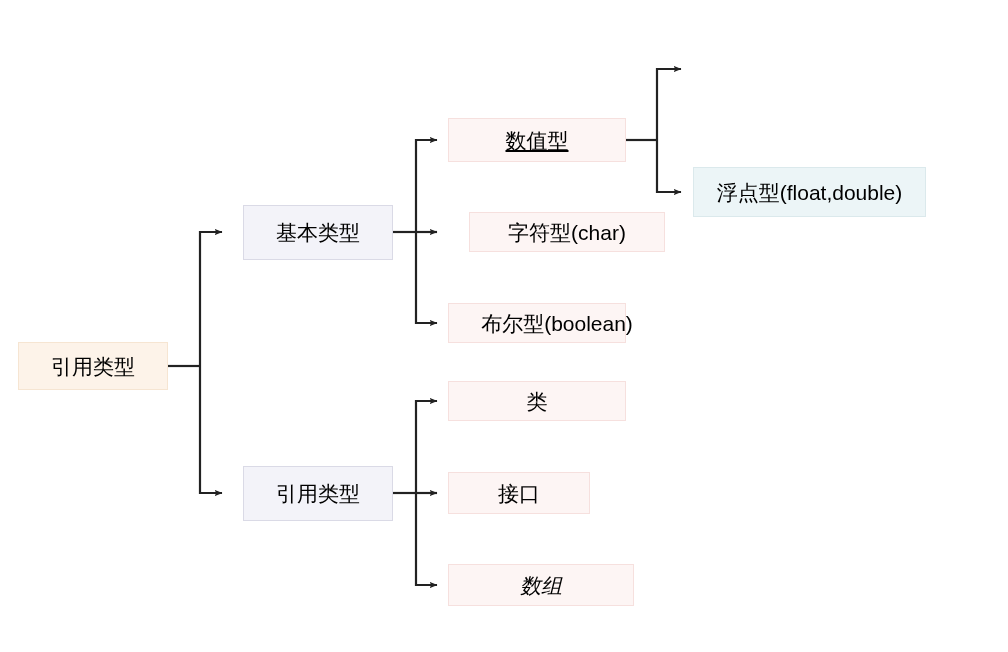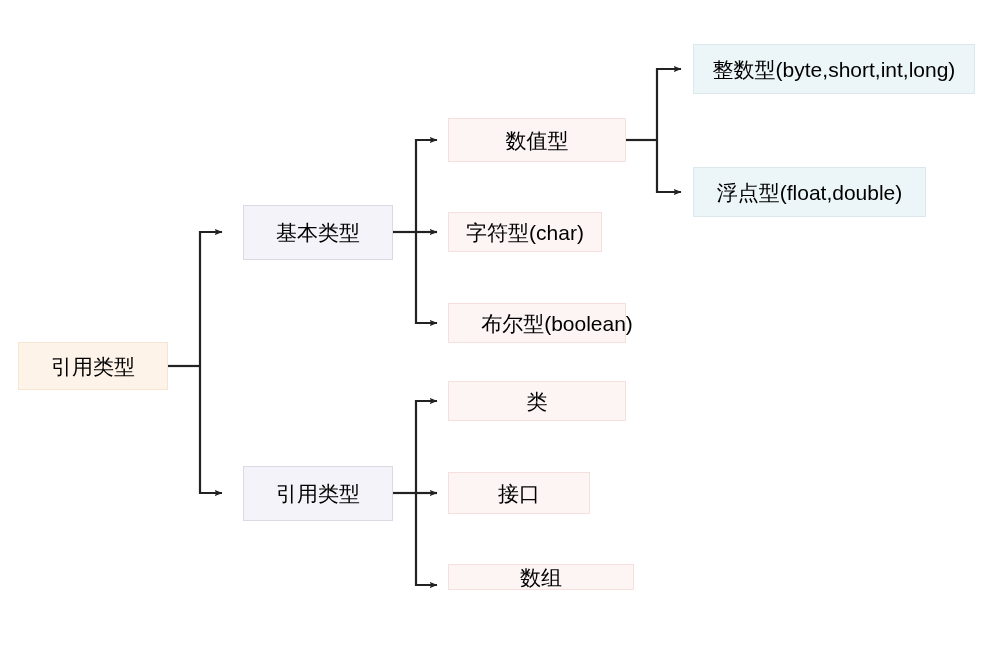--- a/index.html
+++ b/index.html
@@ -120,9 +120,6 @@
     <span class="label">布尔型(boolean)</span>
   </div>
 
-  <div class="node pal-blue overflow-text" style="left:693px; top:44px; width:282px; height:50px;">
-    <span class="label">整数型(byte,short,int,long)</span>
-  </div>
 
   <div class="node pal-blue" style="left:693px; top:167px; width:233px; height:50px;">
     <span class="label">浮点型(float,double)</span>

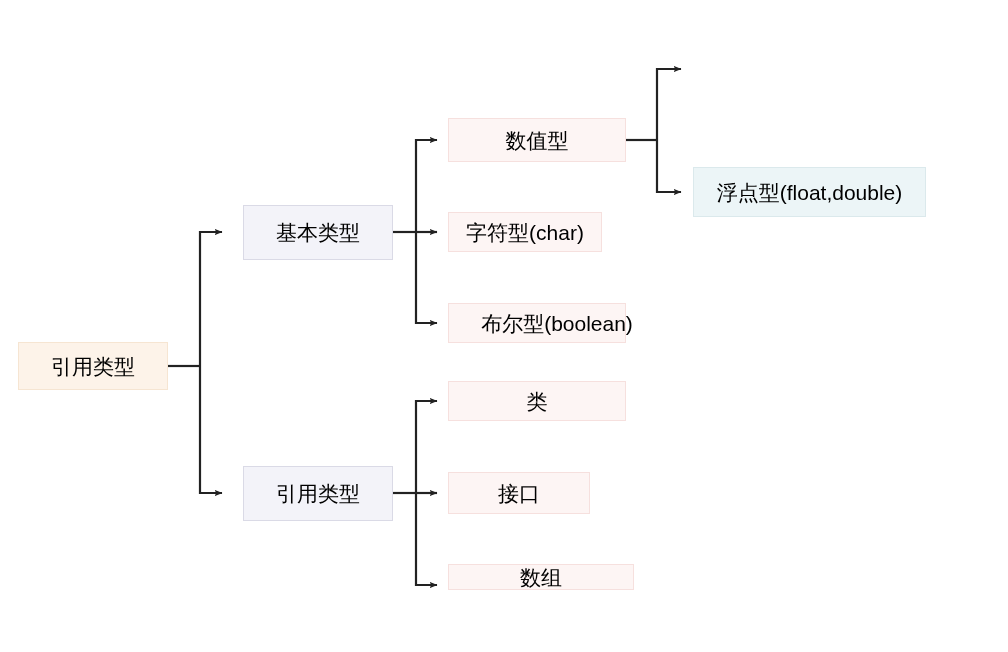--- a/index.html
+++ b/index.html
@@ -108,7 +108,7 @@
     <span class="label">引用类型</span>
   </div>
 
-  <div class="node pal-pink" style="left:448px; top:118px; width:178px; height:44px;">
+  <div class="node pal-pink" style="left:448px; top:118px; width:178px; height:44px;text-decoration:underline;">
     <span class="label">数值型</span>
   </div>
 

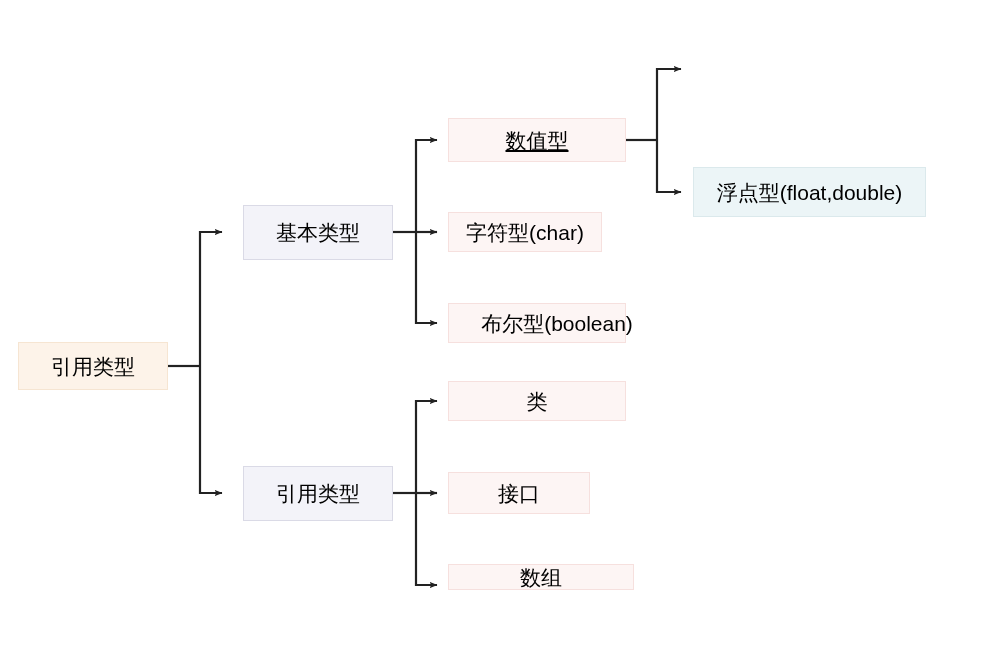--- a/index.html
+++ b/index.html
@@ -112,7 +112,7 @@
     <span class="label">数值型</span>
   </div>
 
-  <div class="node pal-pink" style="left:448px; top:212px; width:154px; height:40px;">
+  <div class="node pal-pink" style="left:469px; top:212px; width:196px; height:40px;">
     <span class="label">字符型(char)</span>
   </div>
 

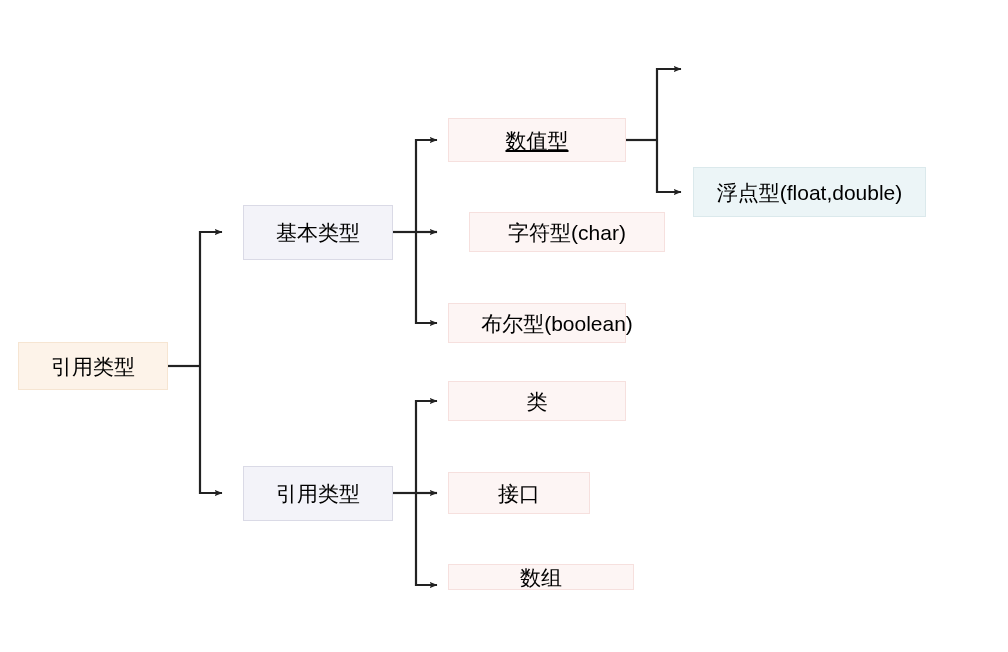--- a/index.html
+++ b/index.html
@@ -133,7 +133,7 @@
     <span class="label">接口</span>
   </div>
 
-  <div class="node pal-pink" style="left:448px; top:564px; width:186px; height:26px;">
+  <div class="node pal-pink" style="left:448px; top:564px; width:186px; height:42px;font-style:italic;">
     <span class="label">数组</span>
   </div>
 

